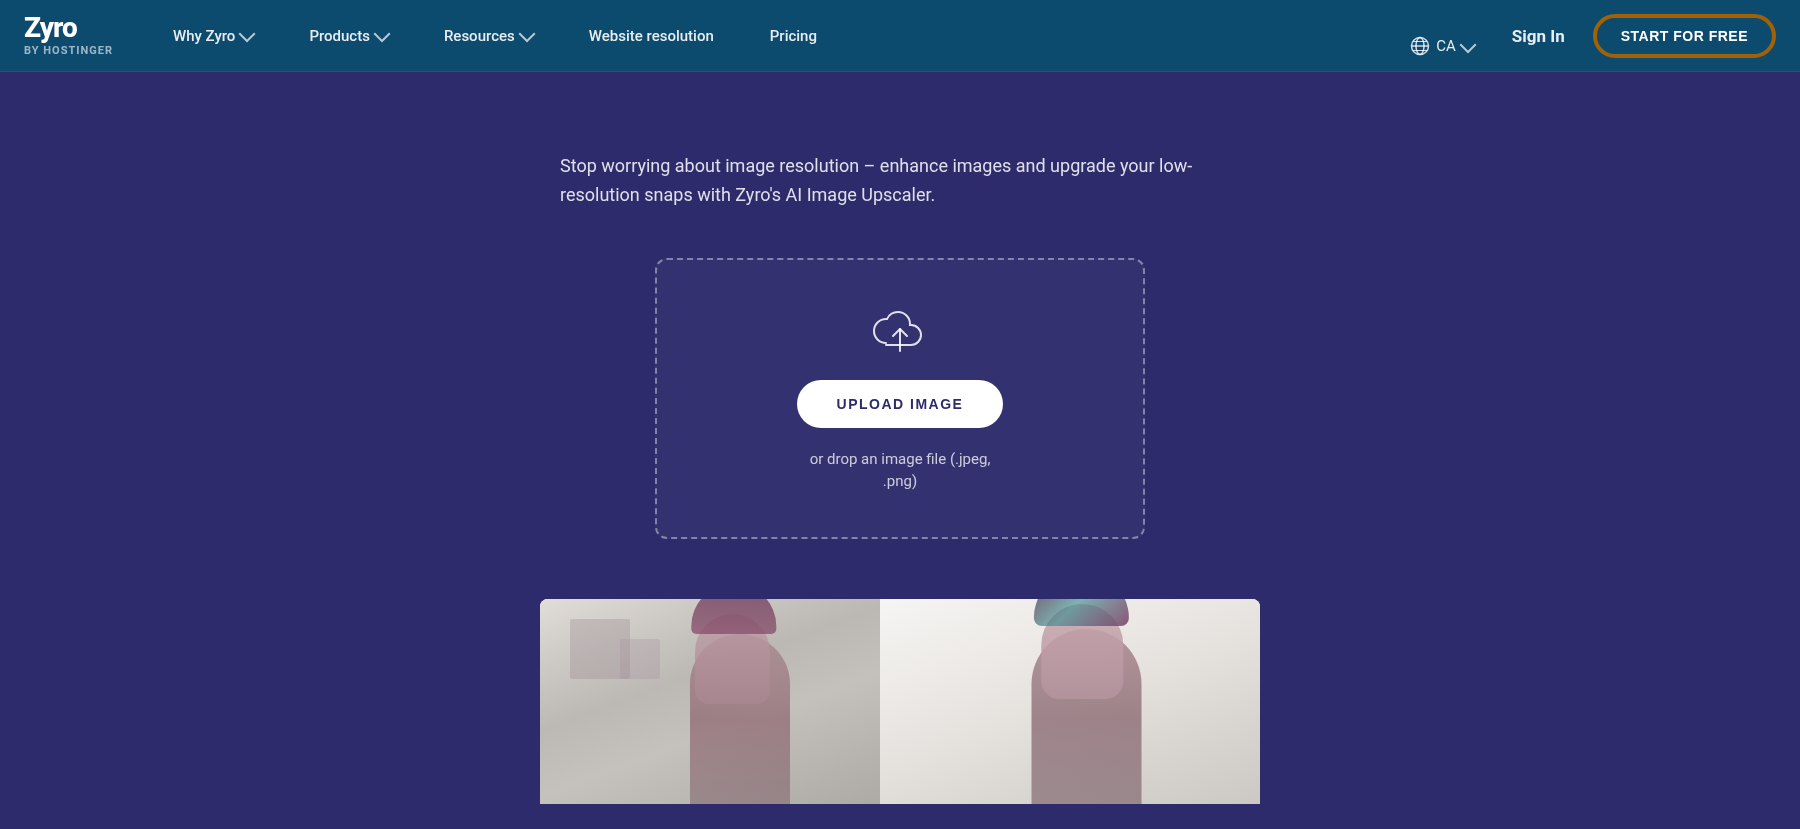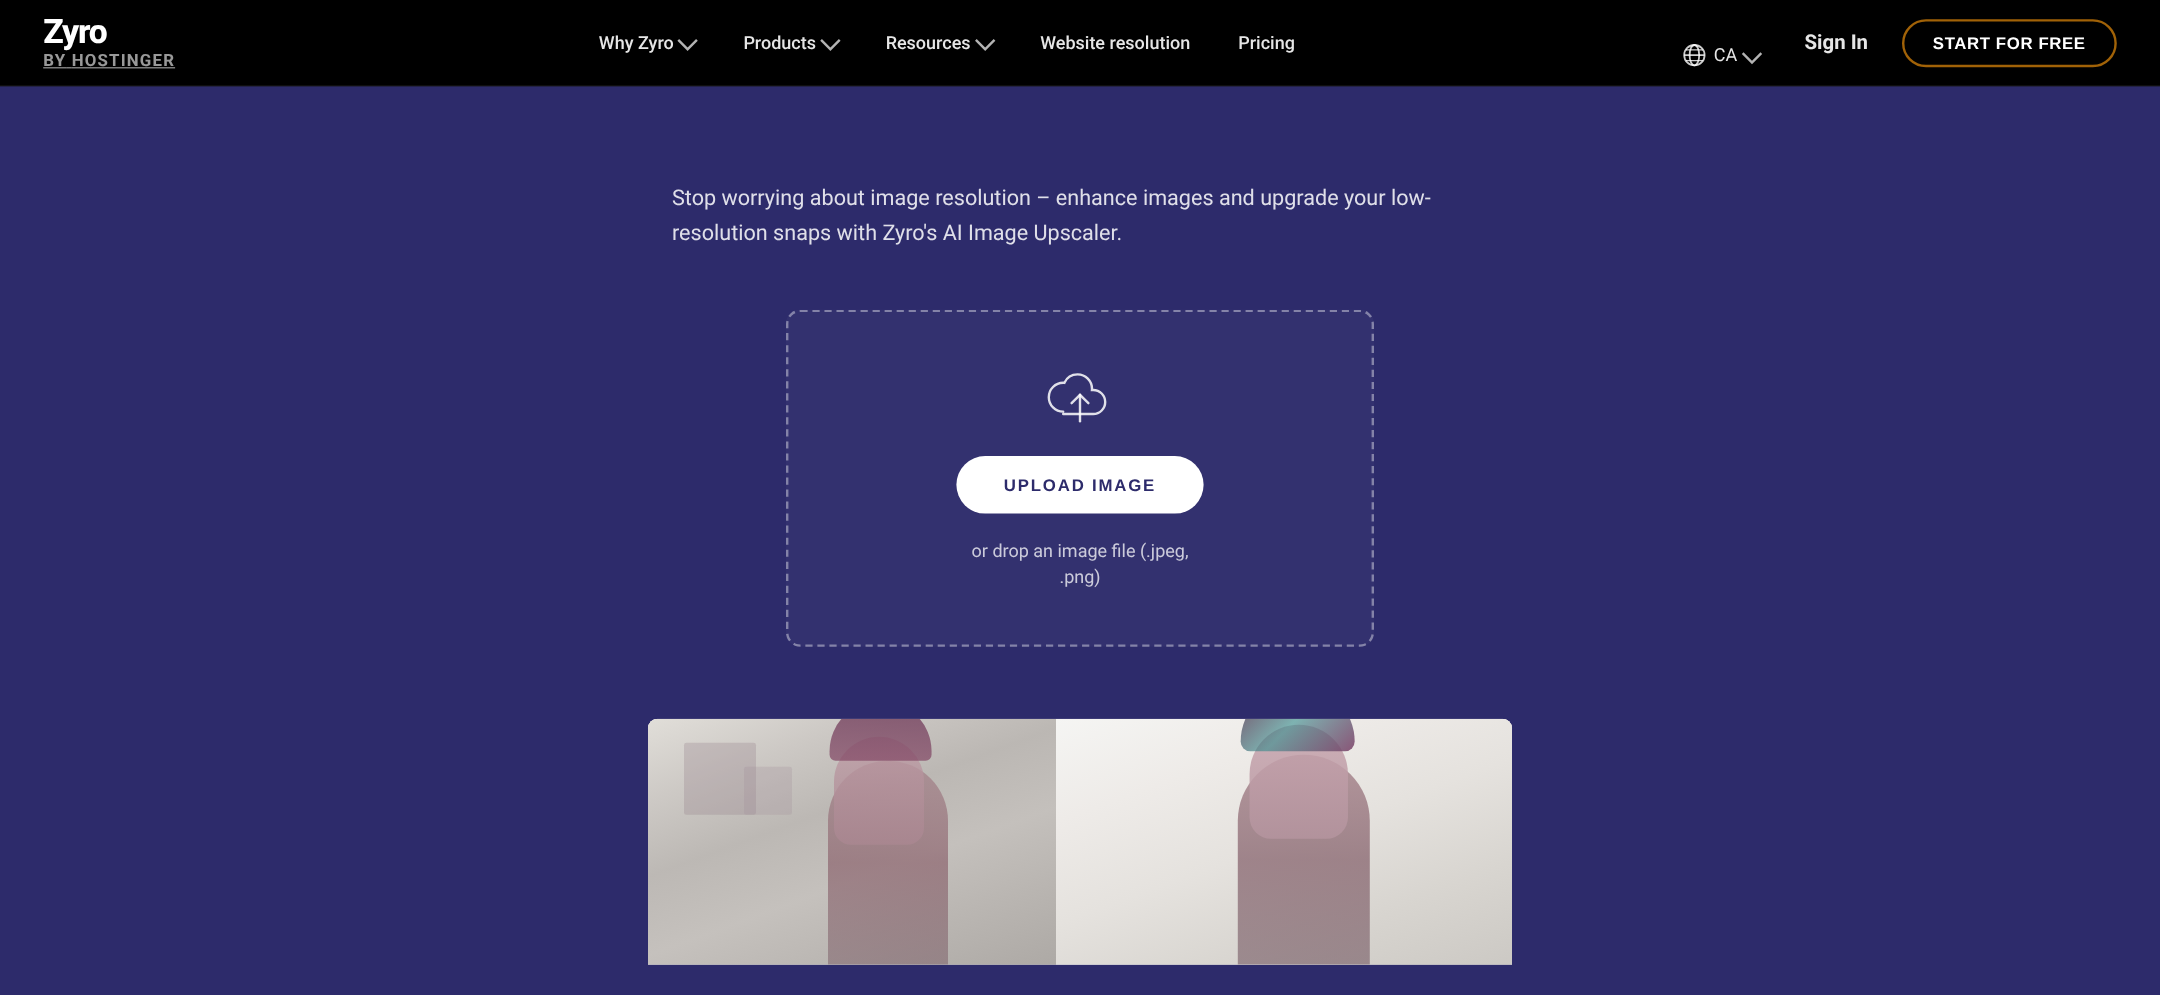--- a/index.html
+++ b/index.html
@@ -16,9 +16,9 @@
     .navbar {
       display: flex;
       align-items: center;
-      padding: 0 36px;
+      padding: 0 24px;
       height: 72px;
-      background-color: #000000;
+      background-color: #0c4a6e;
       border-bottom: 1px solid rgba(255,255,255,0.08);
     }
     .logo-area {

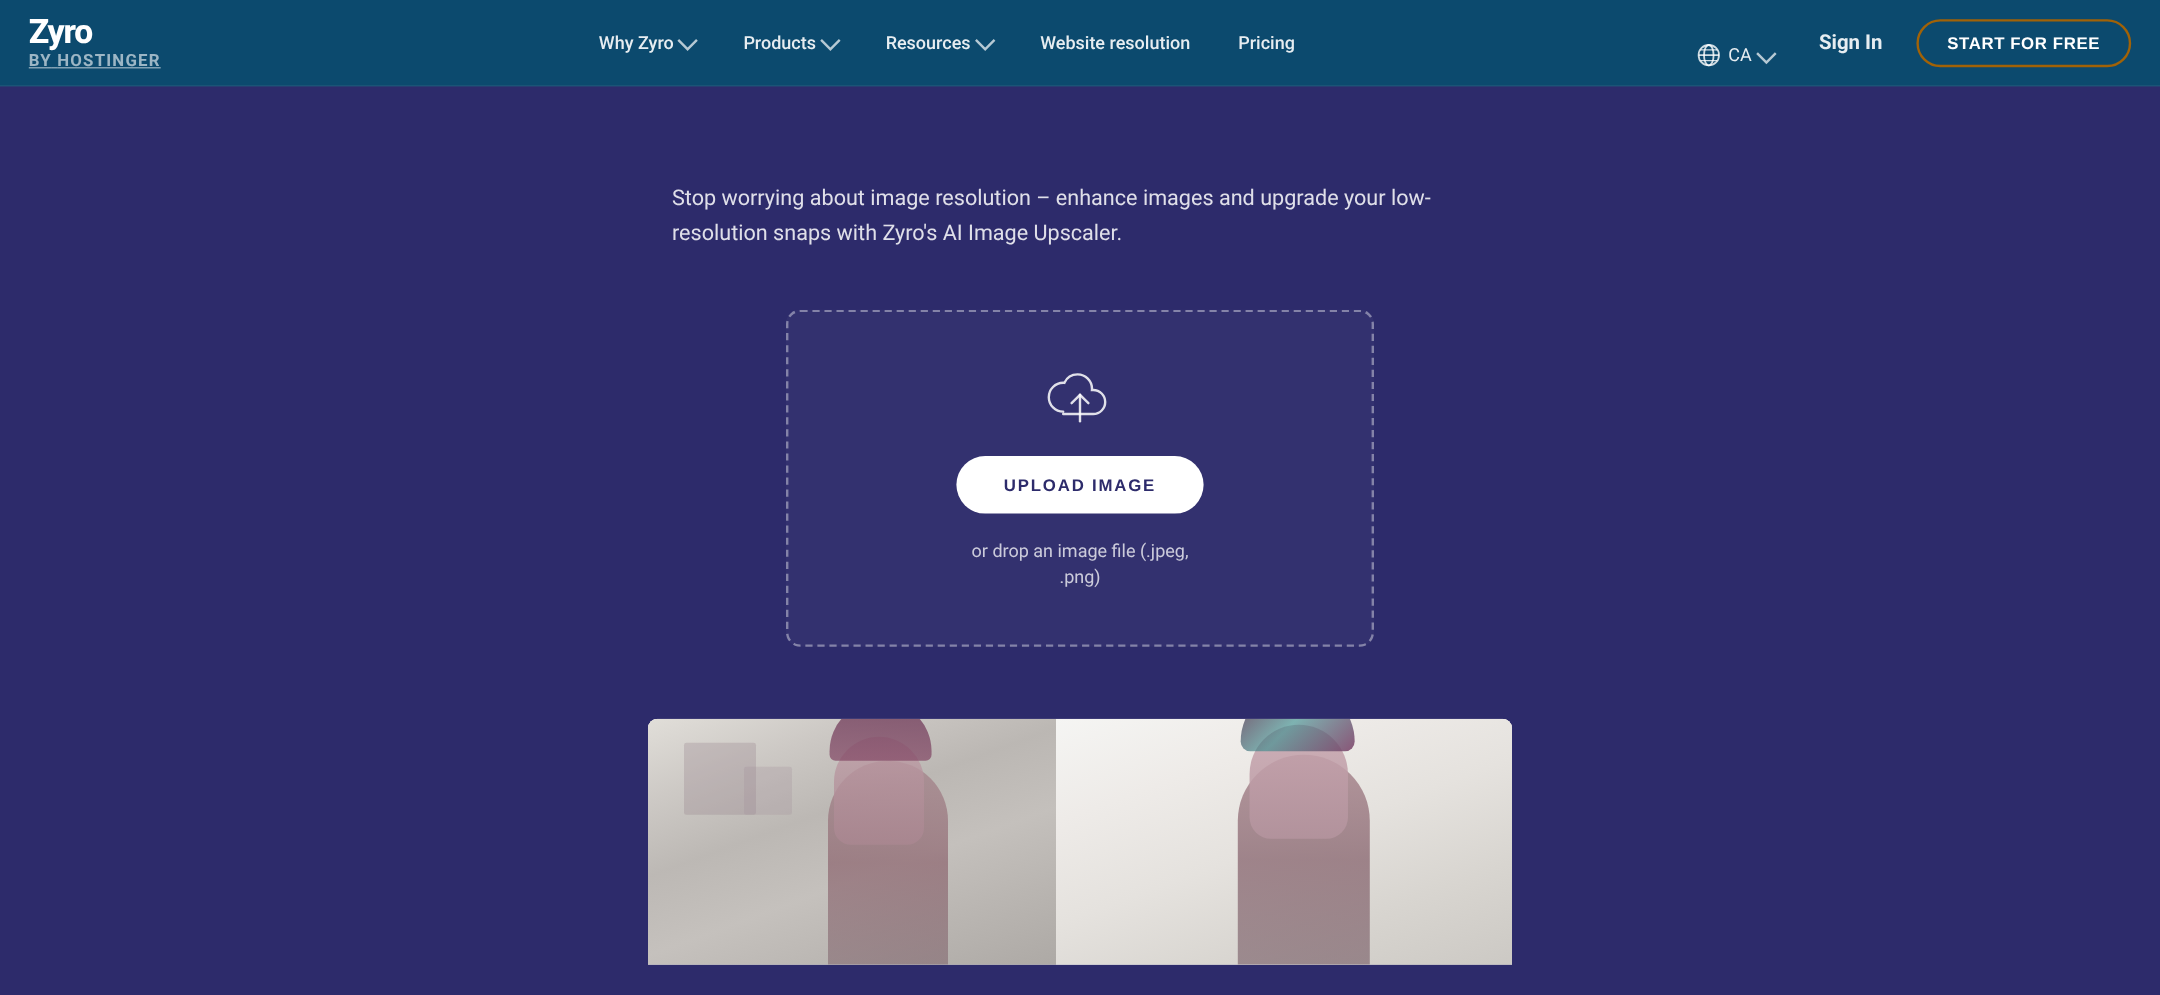--- a/index.html
+++ b/index.html
@@ -49,9 +49,8 @@
     .nav-links {
       display: flex;
       align-items: center;
-      gap: 0;
+      gap: 16px;
       flex: 1;
-      justify-content: center;
     }
     .nav-item {
       display: flex;

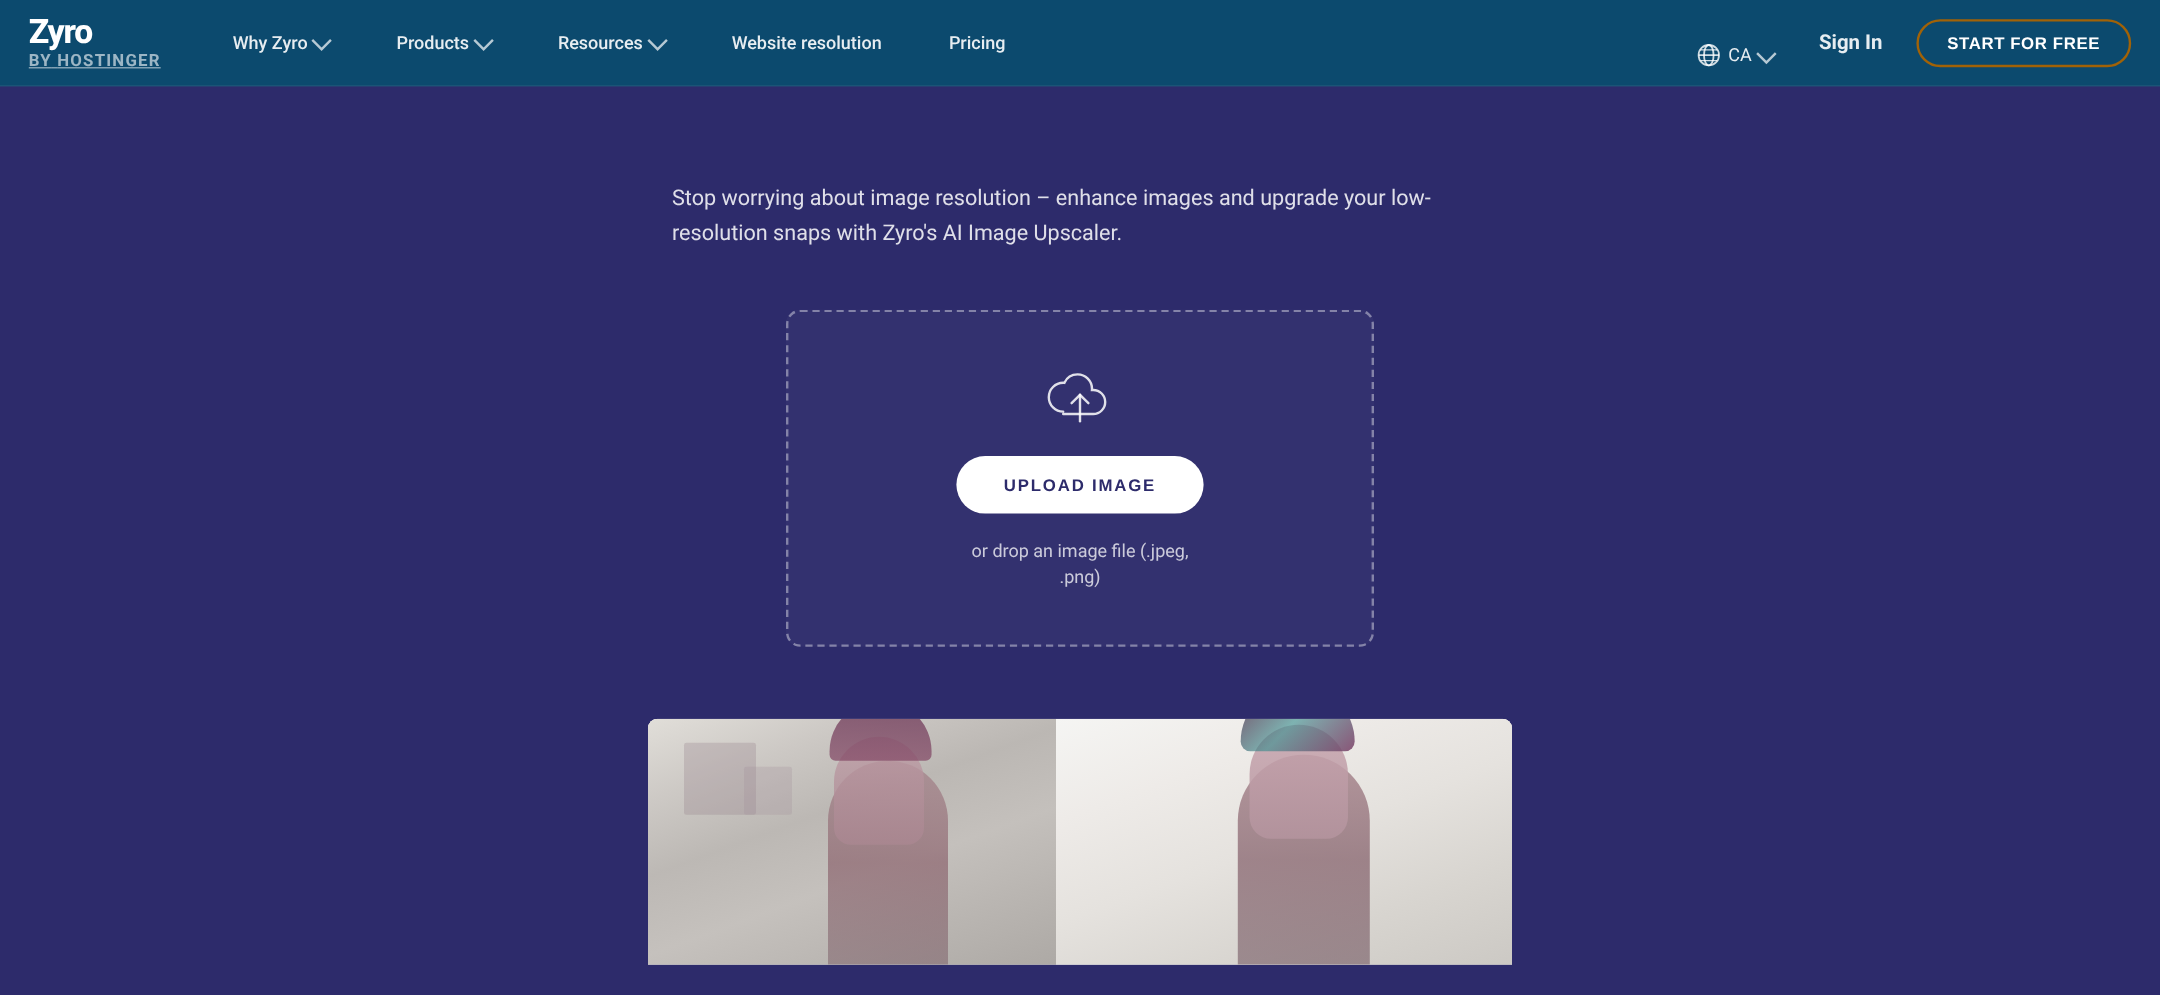--- a/index.html
+++ b/index.html
@@ -100,7 +100,7 @@
     }
 
     .start-btn {
-      border: 2px solid #a16207;
+      border: 4px solid #a16207;
       border-radius: 30px;
       padding: 10px 24px;
       color: #ffffff;

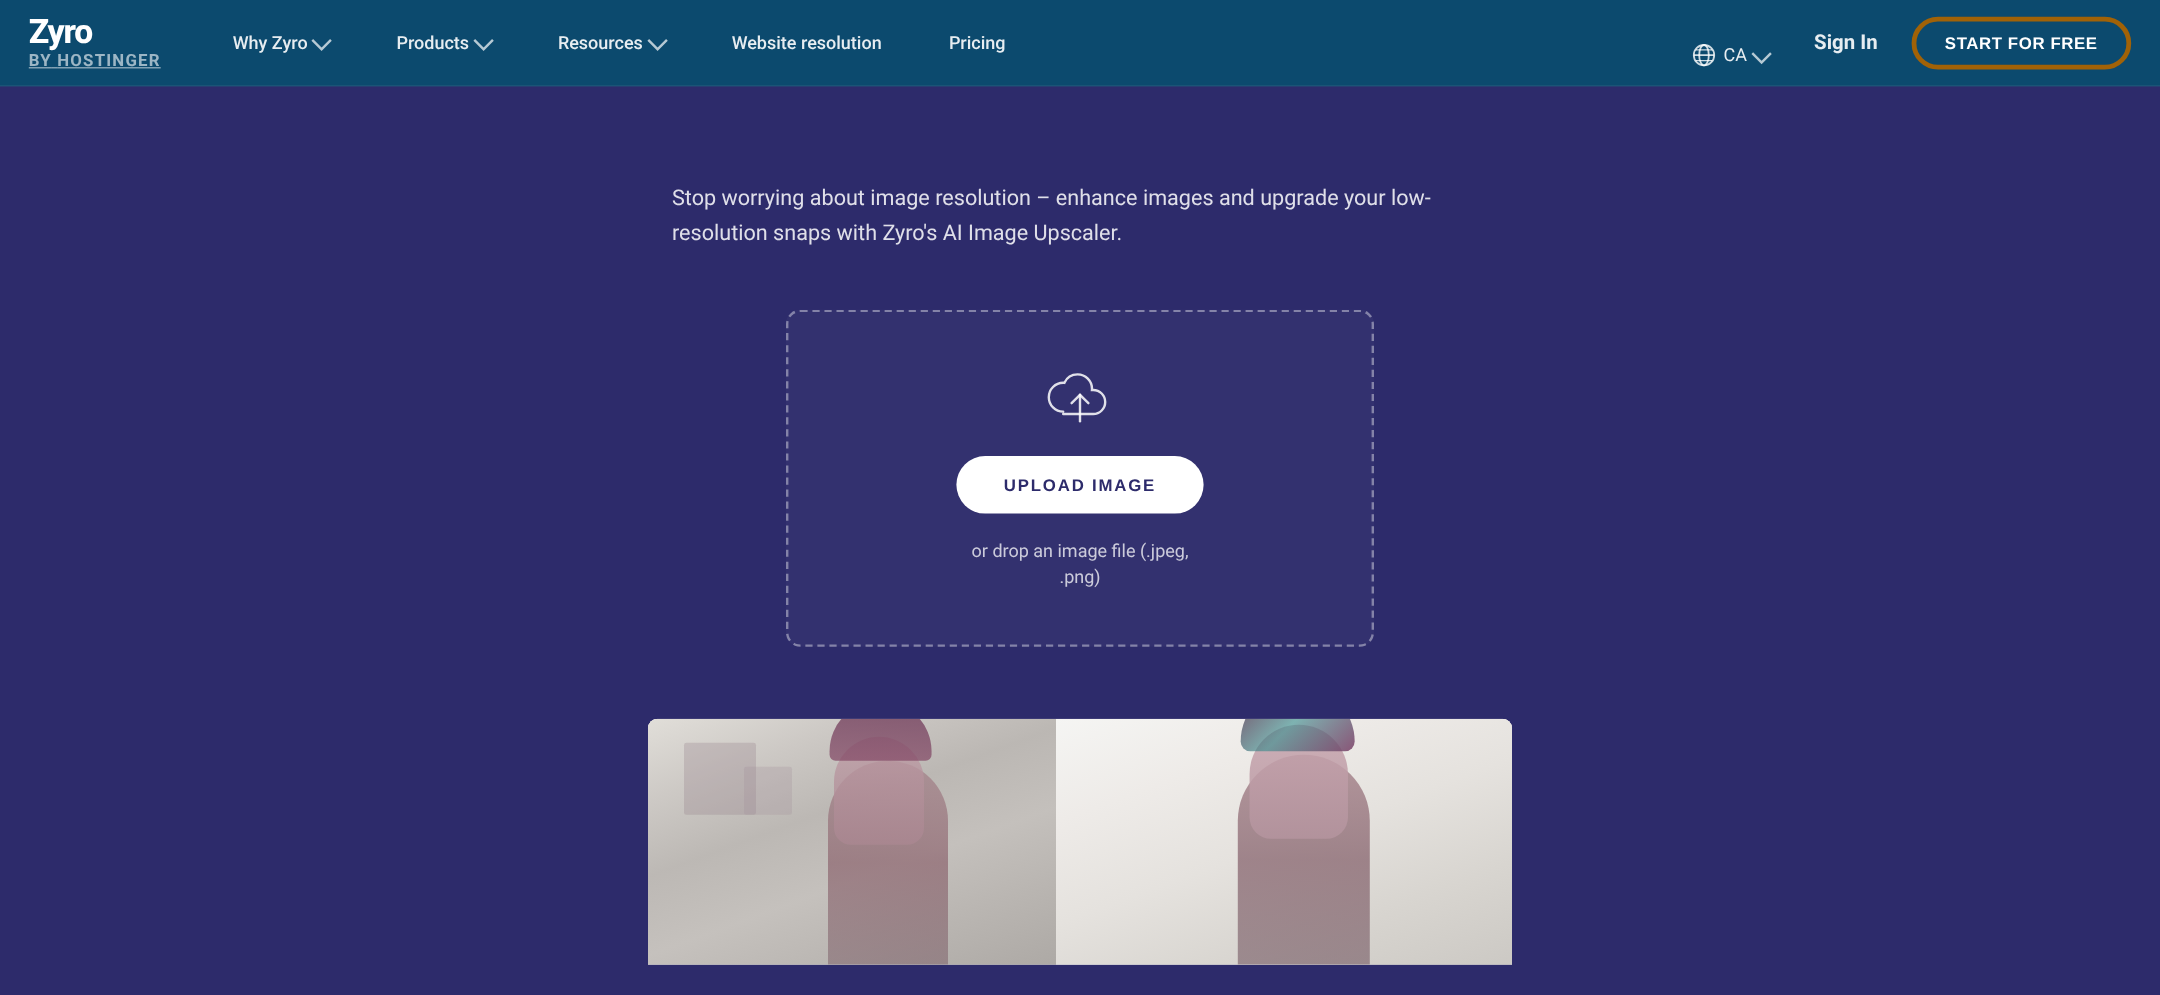--- a/index.html
+++ b/index.html
@@ -36,11 +36,10 @@
       line-height: 1;
     }
     .logo-sub {
-      font-size: 14px;
+      font-size: 11px;
       color: rgba(255,255,255,0.6);
       letter-spacing: 1px;
       margin-top: 2px;
-      text-decoration: underline;
     }
     .logo-sub span {
       font-weight: 700;

